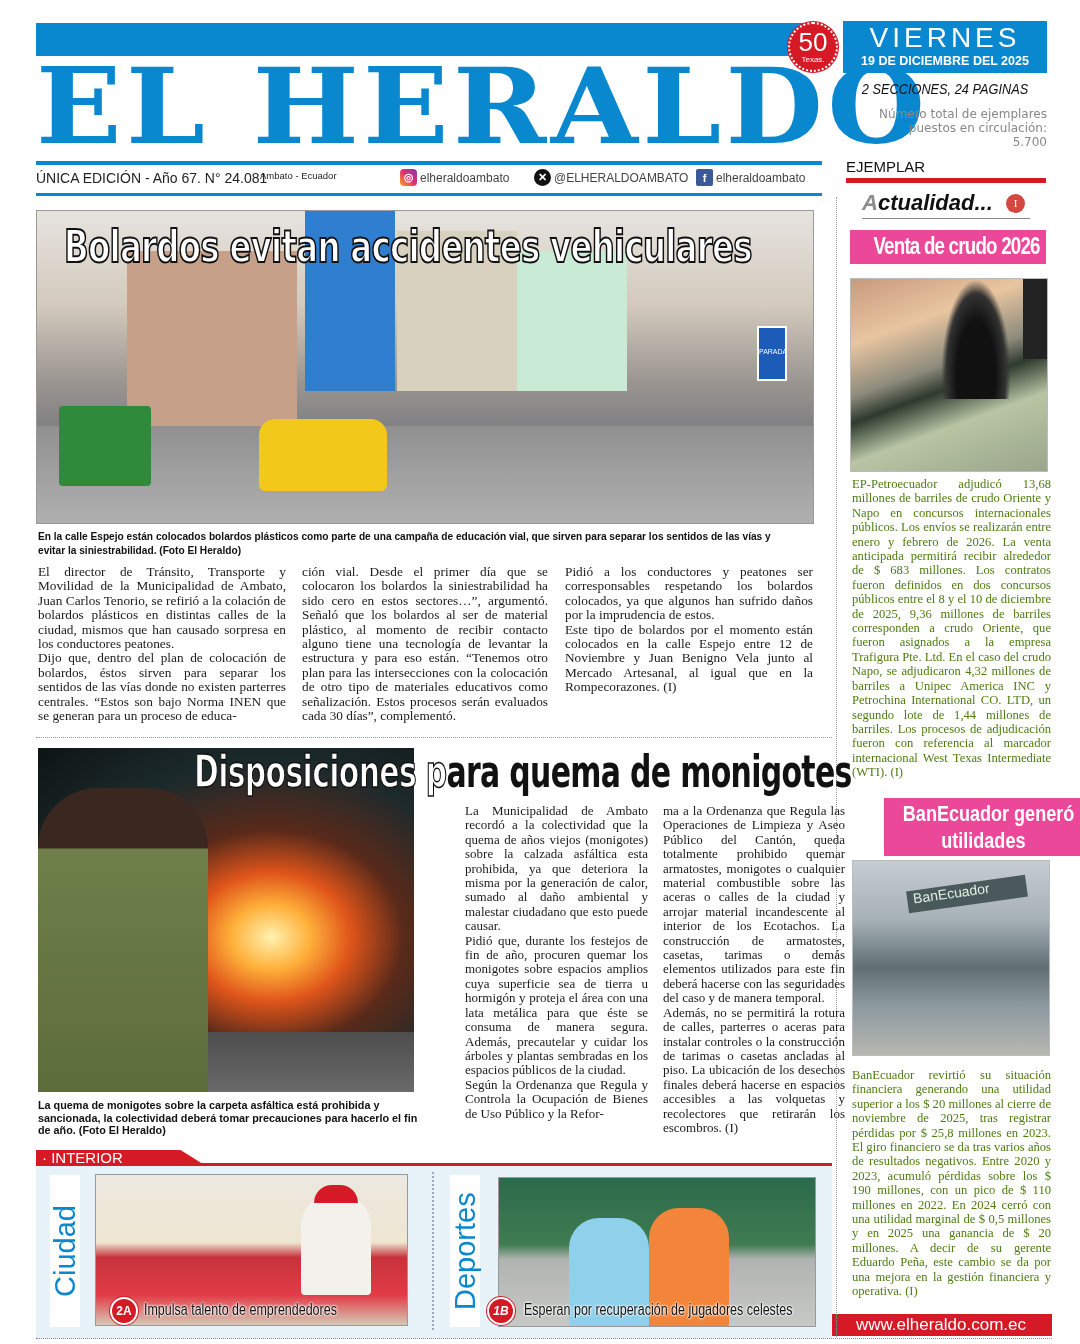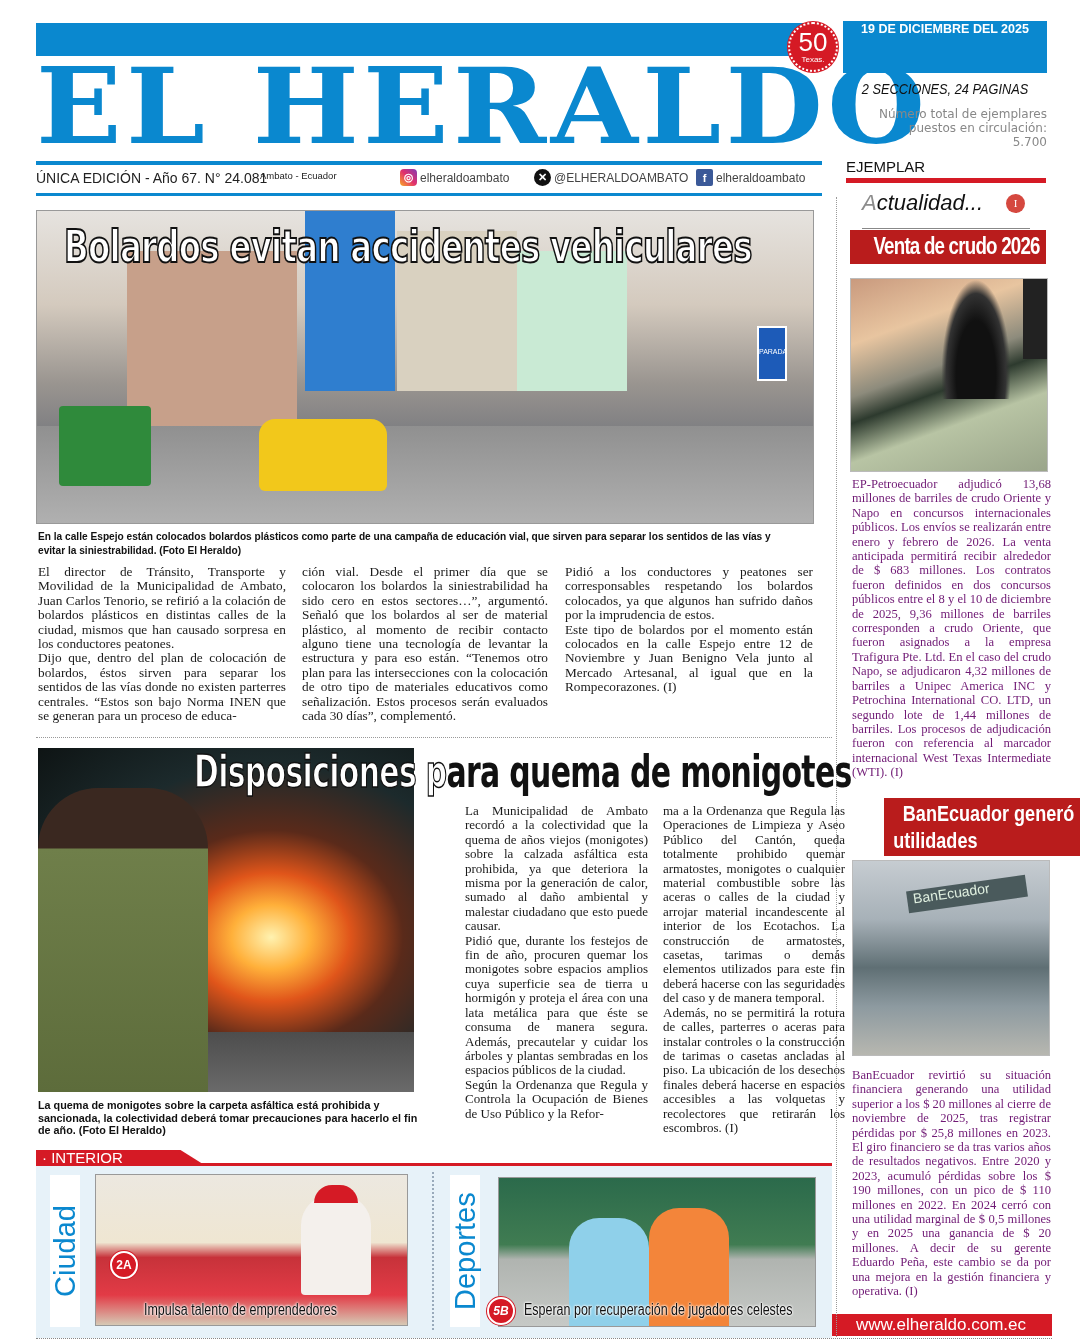--- a/index.html
+++ b/index.html
@@ -133,6 +133,7 @@
 <div class="abs" id="rule2"></div>
 
 <div class="abs" id="datebox">
+  <span id="dayname">VIERNES</span>
   <span id="datestr">19 DE DICIEMBRE DEL 2025</span>
 </div>
 <div class="abs" id="sections">2 SECCIONES,  24 PAGINAS</div>

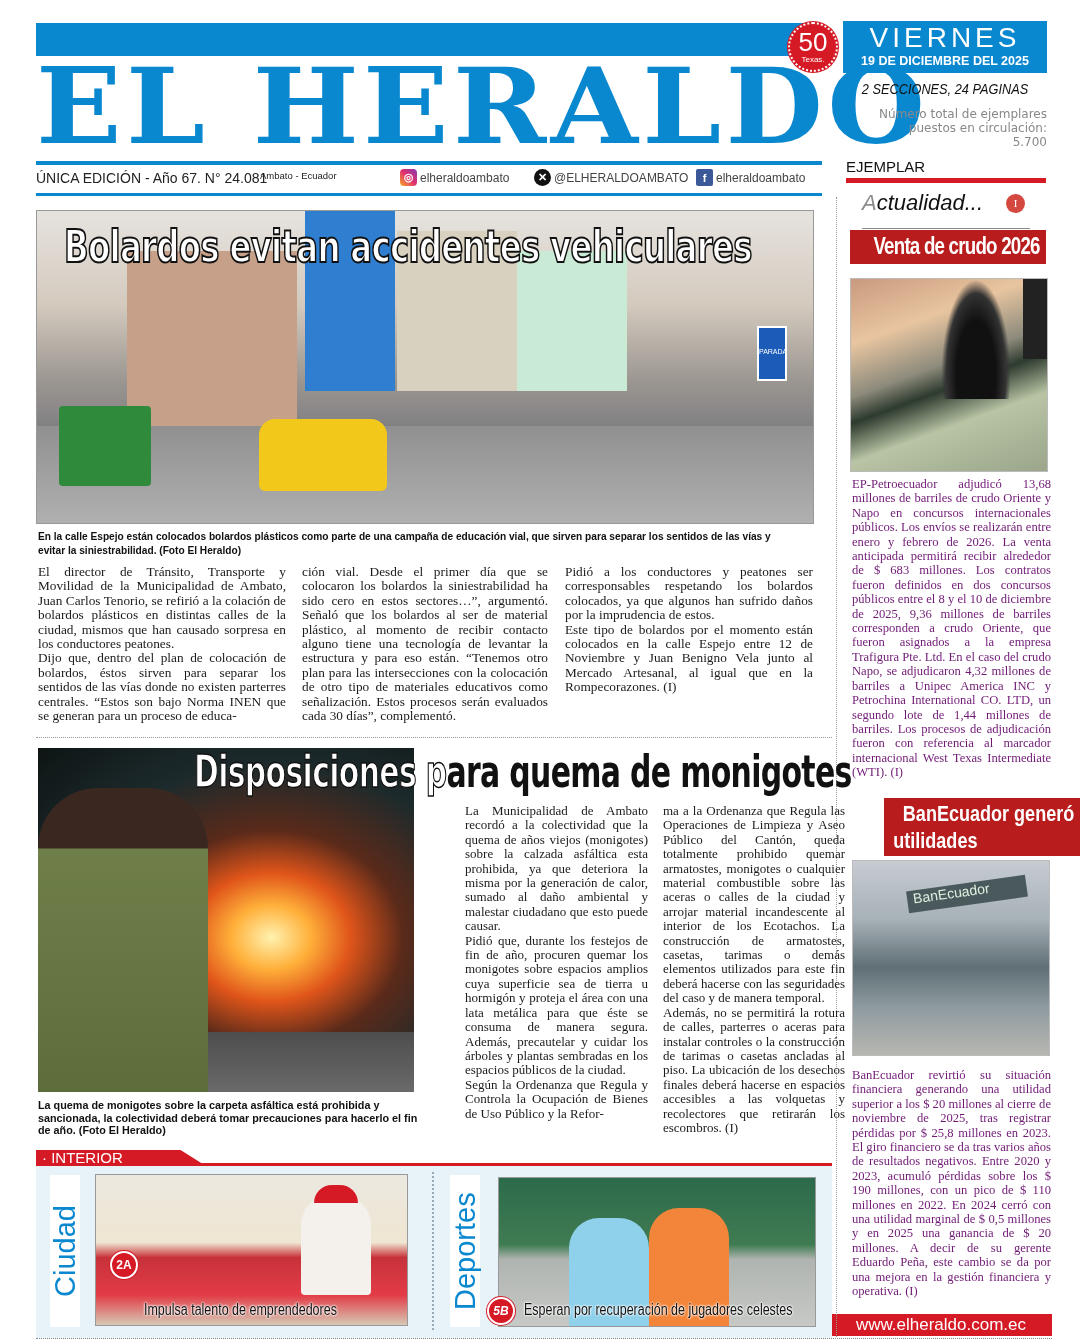--- a/index.html
+++ b/index.html
@@ -32,7 +32,7 @@
   #ejemplar{left:846px;top:158px;font-family:"Liberation Sans",sans-serif;font-size:15px;color:#111;}
   #redrule{left:846px;top:178px;width:200px;height:5px;background:#d51a25;}
   
-  #actualidad{left:862px;top:190px;font-family:"Liberation Sans",sans-serif;font-weight:normal;font-style:italic;font-size:22px;color:#111;border-bottom:1px solid #888;padding-bottom:12px;width:168px;}
+  #actualidad{left:862px;top:190px;font-family:"Liberation Sans",sans-serif;font-weight:bold;font-style:italic;font-size:22px;color:#111;border-bottom:1px solid #888;padding-bottom:2px;width:168px;}
   #actualidad .first{color:#8c8c8c;}
   #act-badge{left:1006px;top:194px;width:19px;height:19px;border-radius:50%;background:#d5483f;color:#fff;font-size:11px;text-align:center;line-height:19px;font-family:"Liberation Serif",serif;}
   .redhead{background:#b91c1c;color:#fff;font-family:"Liberation Sans",sans-serif;font-weight:bold;transform-origin:center;}

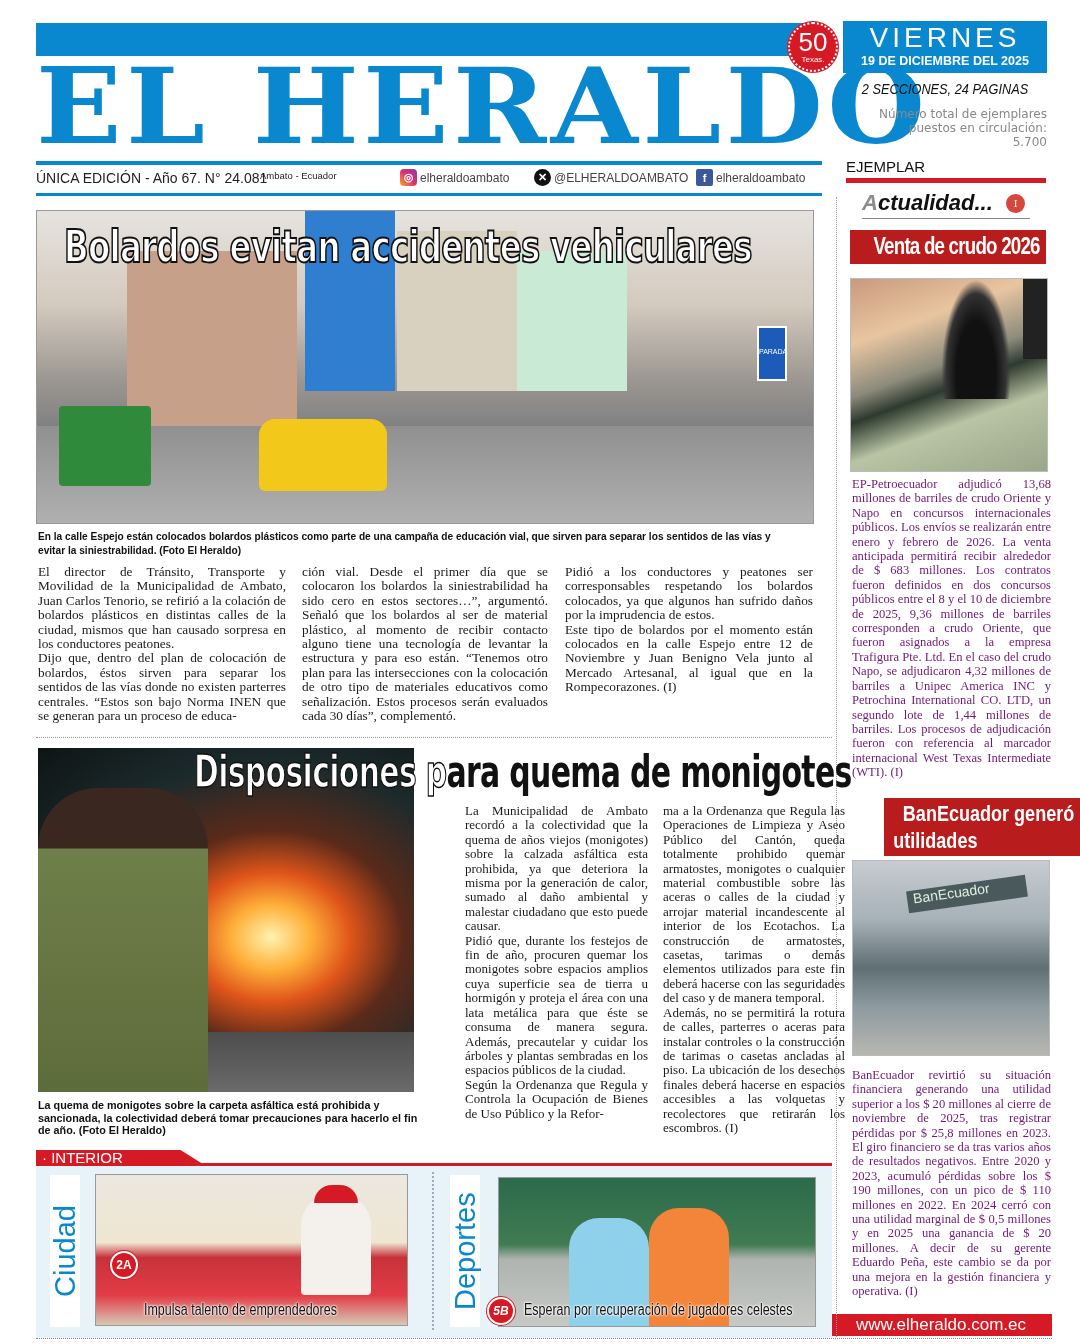--- a/index.html
+++ b/index.html
@@ -35,7 +35,7 @@
   #actualidad{left:862px;top:190px;font-family:"Liberation Sans",sans-serif;font-weight:bold;font-style:italic;font-size:22px;color:#111;border-bottom:1px solid #888;padding-bottom:2px;width:168px;}
   #actualidad .first{color:#8c8c8c;}
   #act-badge{left:1006px;top:194px;width:19px;height:19px;border-radius:50%;background:#d5483f;color:#fff;font-size:11px;text-align:center;line-height:19px;font-family:"Liberation Serif",serif;}
-  .redhead{background:#b91c1c;color:#fff;font-family:"Liberation Sans",sans-serif;font-weight:bold;transform-origin:center;}
+  .redhead{background:#ec4899;color:#fff;font-family:"Liberation Sans",sans-serif;font-weight:bold;text-align:center;transform-origin:center;}
   #venta-head{left:850px;top:230px;width:196px;height:34px;font-size:24px;line-height:32px;letter-spacing:-1px;}
   #venta-head span{display:inline-block;transform:scaleX(.78);white-space:nowrap;}
   #venta-img{left:850px;top:278px;width:198px;height:194px;background:linear-gradient(160deg,#c99a7e 0%,#e8c5a0 25%,#8d8b7c 45%,#2d3a2e 55%,#b8c4a4 70%,#9aa58a 100%);border:1px solid #bbb;overflow:hidden;}

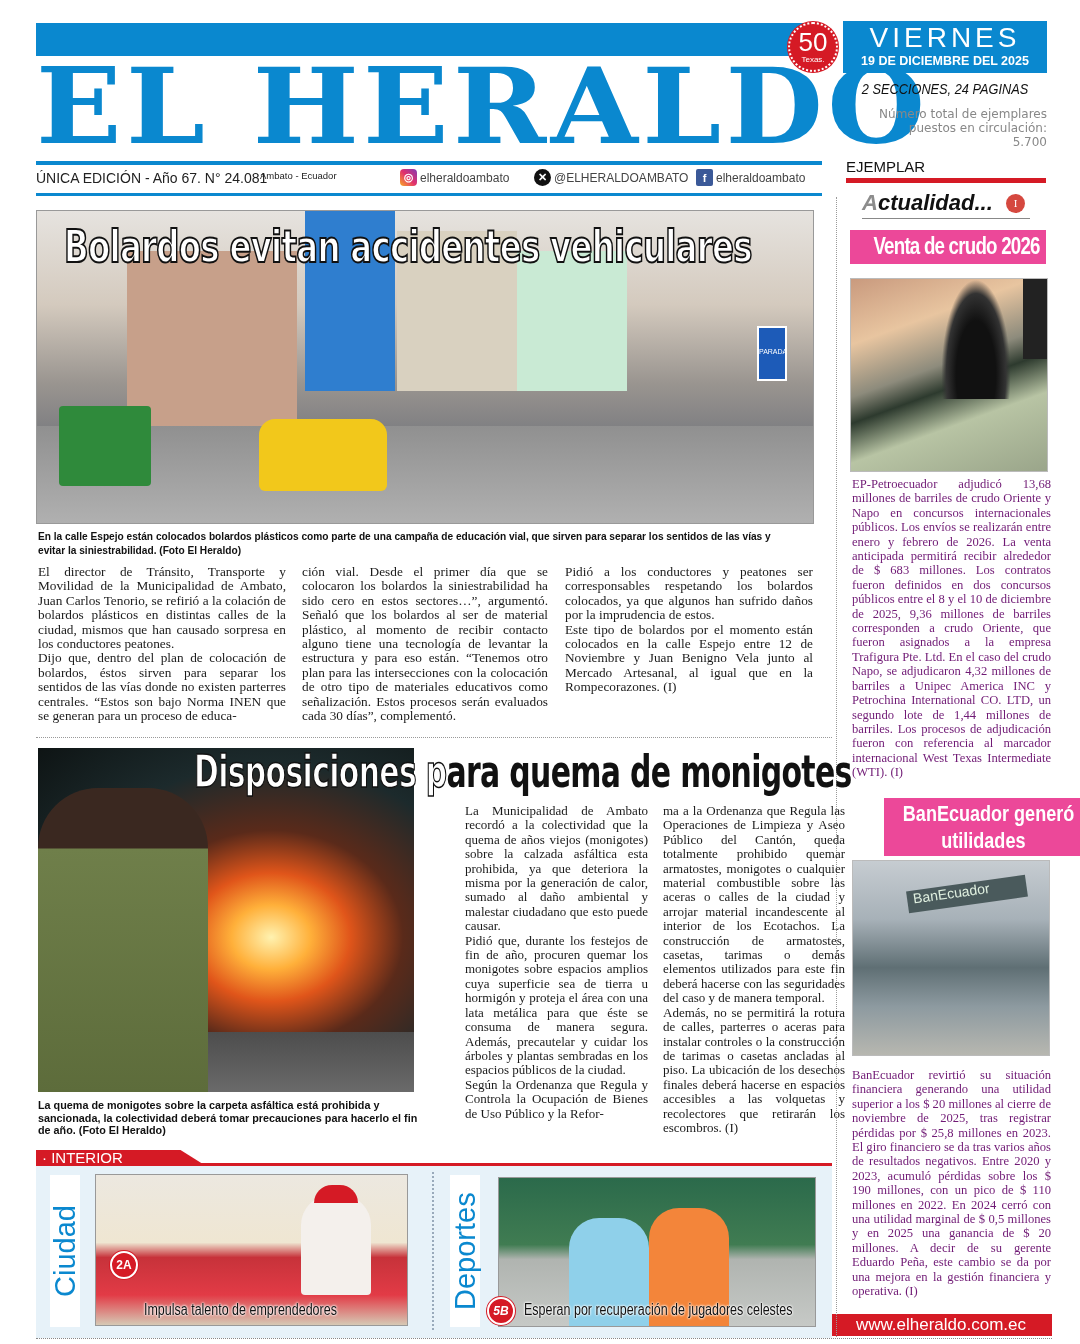--- a/index.html
+++ b/index.html
@@ -41,7 +41,7 @@
   #venta-img{left:850px;top:278px;width:198px;height:194px;background:linear-gradient(160deg,#c99a7e 0%,#e8c5a0 25%,#8d8b7c 45%,#2d3a2e 55%,#b8c4a4 70%,#9aa58a 100%);border:1px solid #bbb;overflow:hidden;}
   #venta-img .oil{position:absolute;left:90px;top:0;width:70px;height:120px;background:radial-gradient(ellipse at 50% 80%,#111 40%,#333 60%,transparent 70%);}
   #venta-img .barrel{position:absolute;right:0;top:0;width:24px;height:80px;background:#222;}
-  .sidetext{font-size:12.6px;line-height:14.4px;text-align:justify;color:#701a75;hyphens:manual;}
+  .sidetext{font-size:12.6px;line-height:14.4px;text-align:justify;color:#4d7c0f;hyphens:manual;}
   #venta-text{left:852px;top:477px;width:199px;}
   #ban-head{left:852px;top:798px;width:198px;height:58px;font-size:22px;line-height:27px;padding-top:2px;margin-left:32px;}
   #ban-head span{display:inline-block;transform:scaleX(.82);white-space:nowrap;}

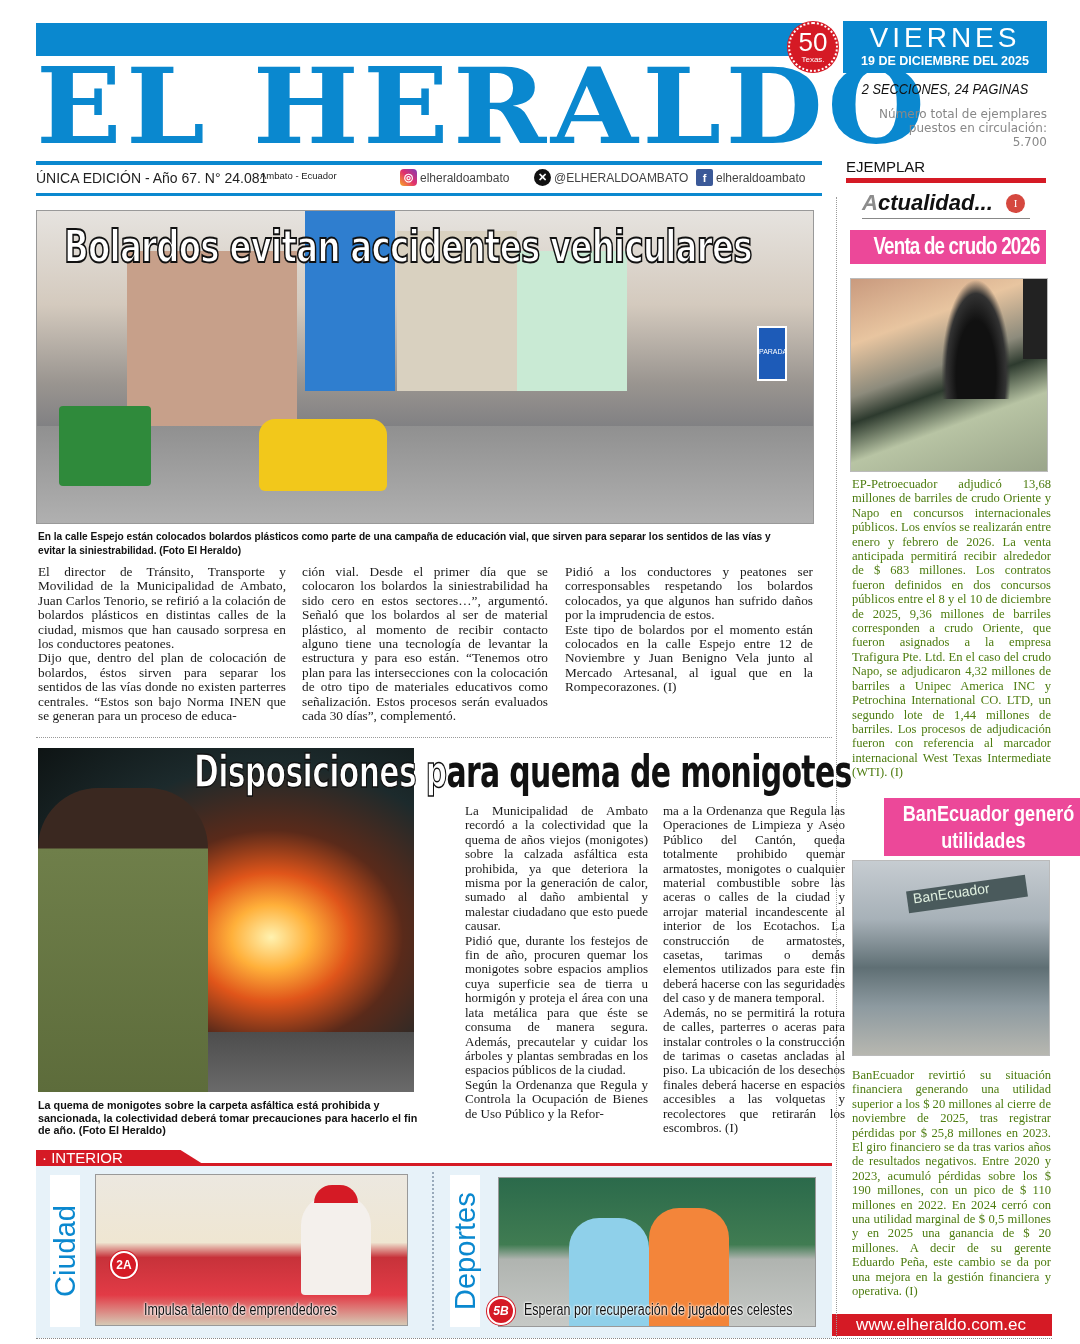--- a/index.html
+++ b/index.html
@@ -98,7 +98,7 @@
   #deportes-img .p1{position:absolute;left:70px;top:40px;width:80px;height:110px;background:#8fd0ea;border-radius:30px 30px 0 0;}
   #deportes-img .p2{position:absolute;left:150px;top:30px;width:80px;height:120px;background:#f3853a;border-radius:30px 30px 0 0;}
   .badge{position:absolute;width:28px;height:28px;border-radius:50%;background:#d51a25;border:2px solid #fff;color:#fff;font-family:"Liberation Sans",sans-serif;font-weight:bold;font-size:12px;text-align:center;line-height:24px;box-shadow:0 0 0 1px #d51a25;}
-  #badge-2a{left:110px;top:1251px;}
+  #badge-2a{left:110px;top:1297px;}
   #badge-1b{left:487px;top:1297px;font-style:italic;}
   .teaser{position:absolute;font-family:"Liberation Sans",sans-serif;font-size:16px;color:#111;white-space:nowrap;transform:scaleX(.78);transform-origin:left top;text-shadow:0 0 3px #fff,0 0 3px #fff,0 0 2px #fff;}
   #teaser-ciudad{left:144px;top:1301px;}

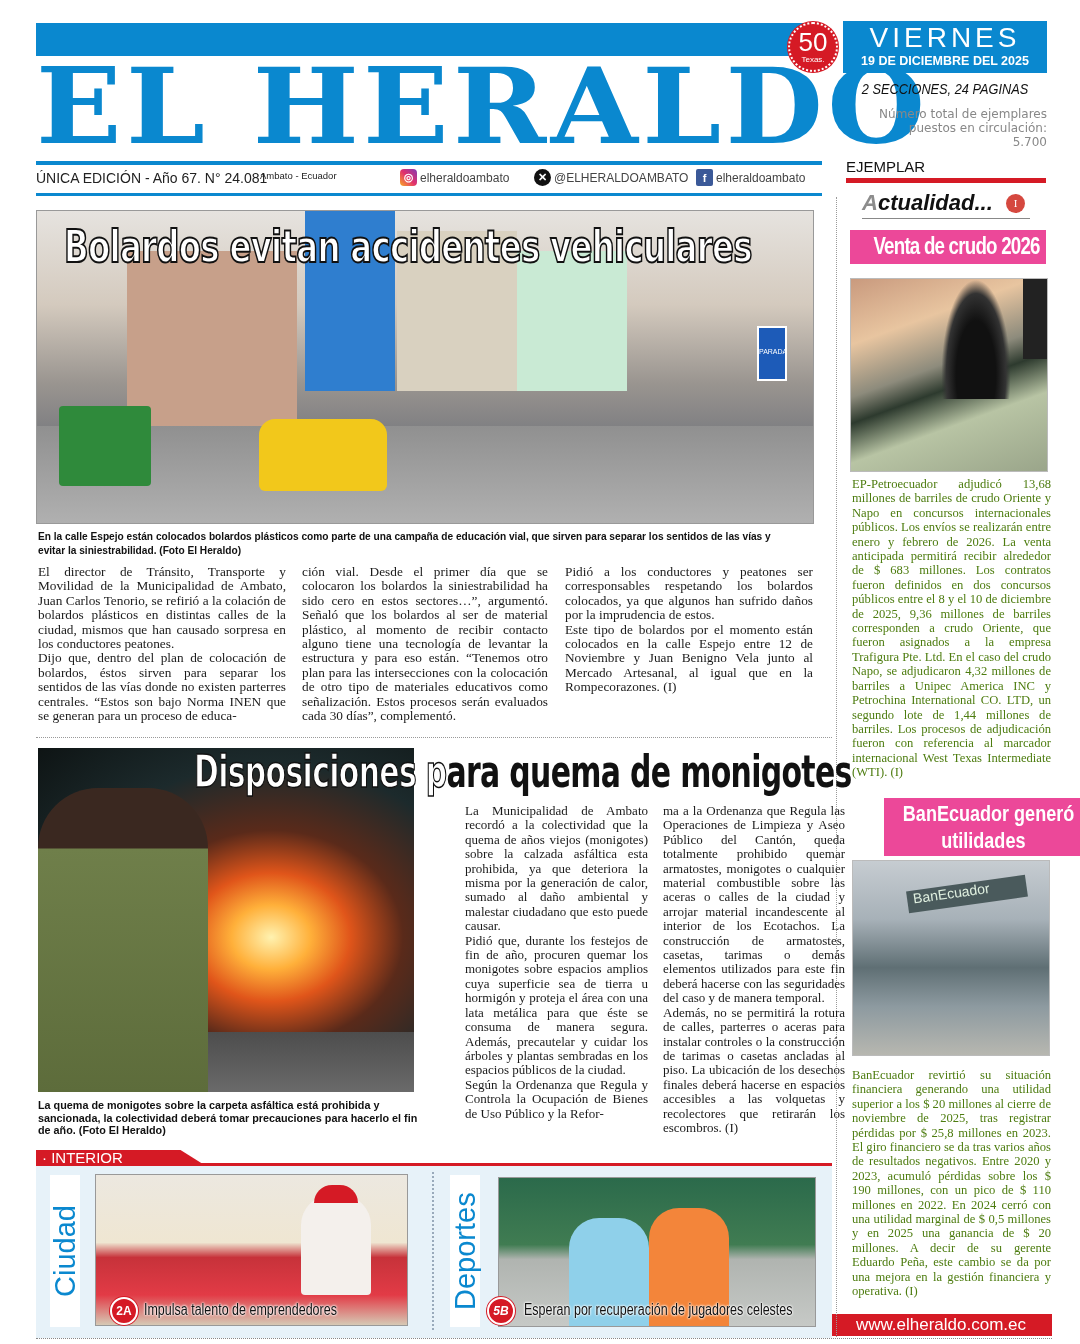--- a/index.html
+++ b/index.html
@@ -216,7 +216,7 @@
     <div class="p1"></div>
     <div class="p2"></div>
   </div>
-<div class="badge" id="badge-1b">5B</div>
+<div class="badge" id="badge-1b">1B</div>
 <div class="teaser" id="teaser-deportes">Esperan por recuperación de jugadores celestes</div>
 <div class="abs" id="bottom-rule"></div>
 

